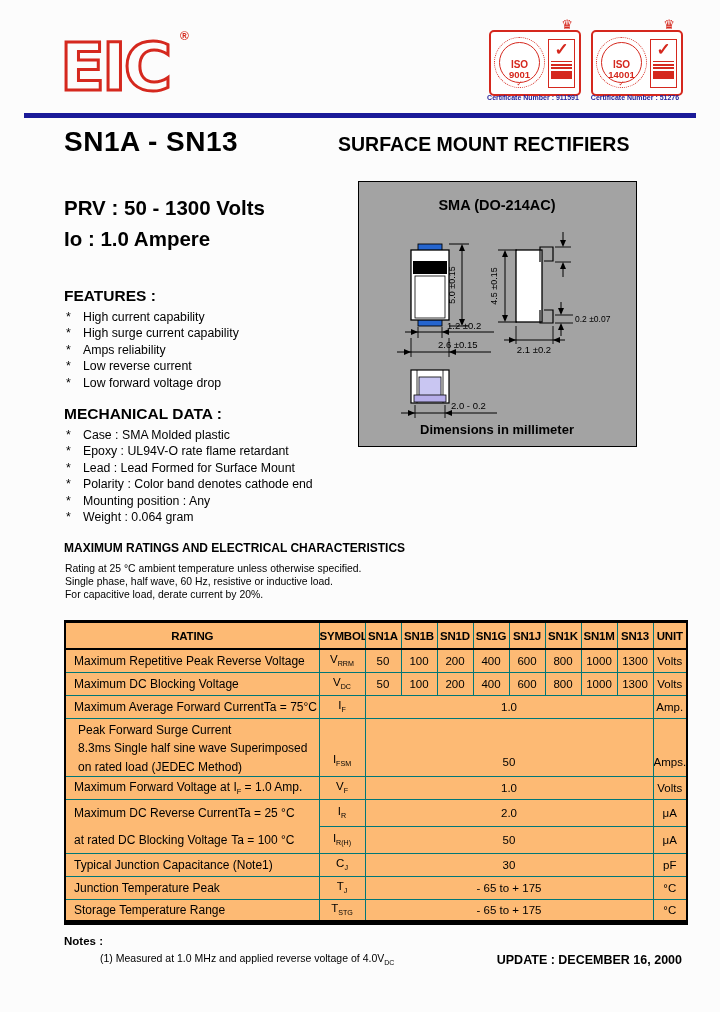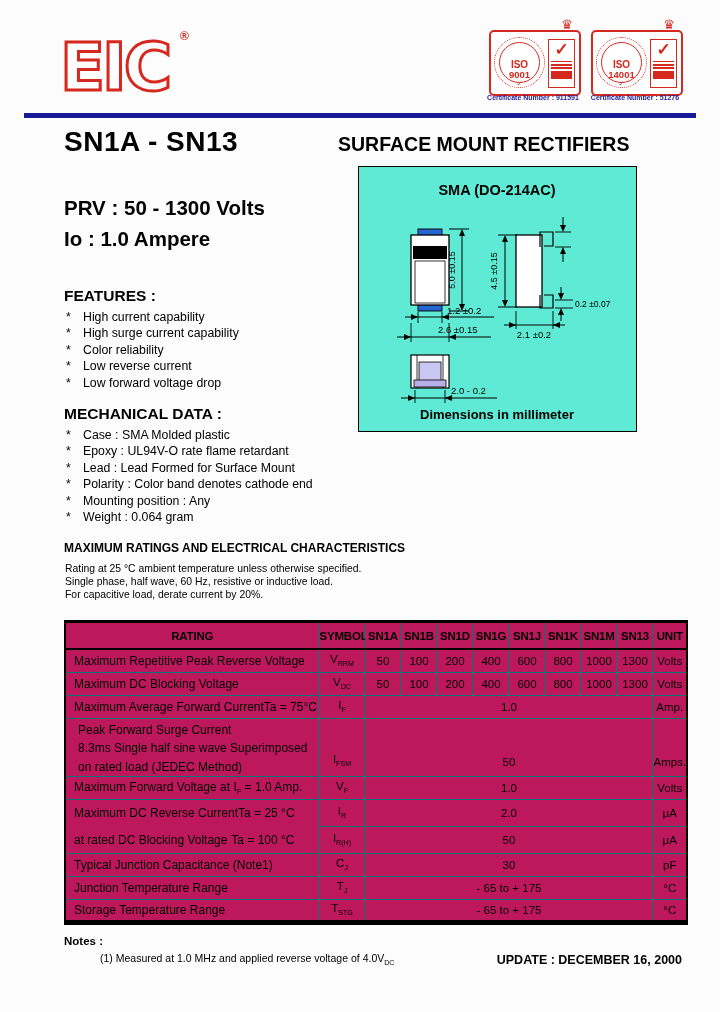--- a/index.html
+++ b/index.html
@@ -29,7 +29,7 @@
   .io{position:absolute;left:64px;top:227px;font-size:20.5px;font-weight:bold;}
 
   
-  .pkg-box{position:absolute;left:358px;top:166px;width:277px;height:264px;border:1.5px solid #000;background:#5eead4;}
+  .pkg-box{position:absolute;left:358px;top:181px;width:277px;height:264px;border:1.5px solid #000;background:#a3a3a3;}
   .pkg-box svg{display:block}
 
   

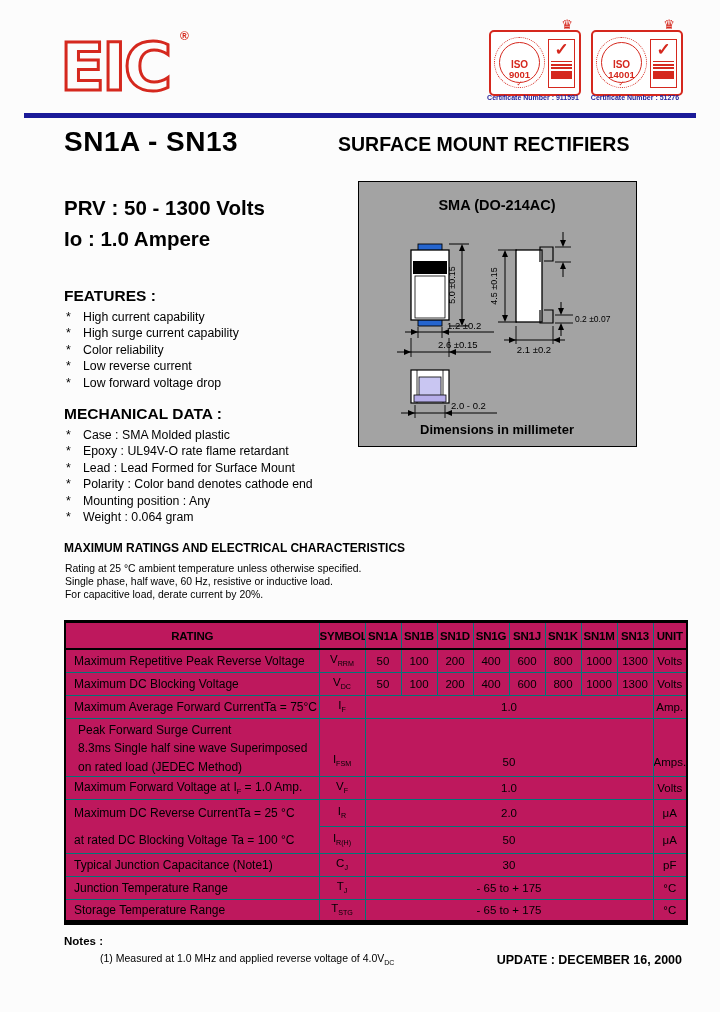--- a/index.html
+++ b/index.html
@@ -214,7 +214,7 @@
       </div>
     <div class="bitem">
         <span class="star">*</span>
-        <span>Color reliability</span>
+        <span>Amps reliability</span>
       </div>
     <div class="bitem">
         <span class="star">*</span>

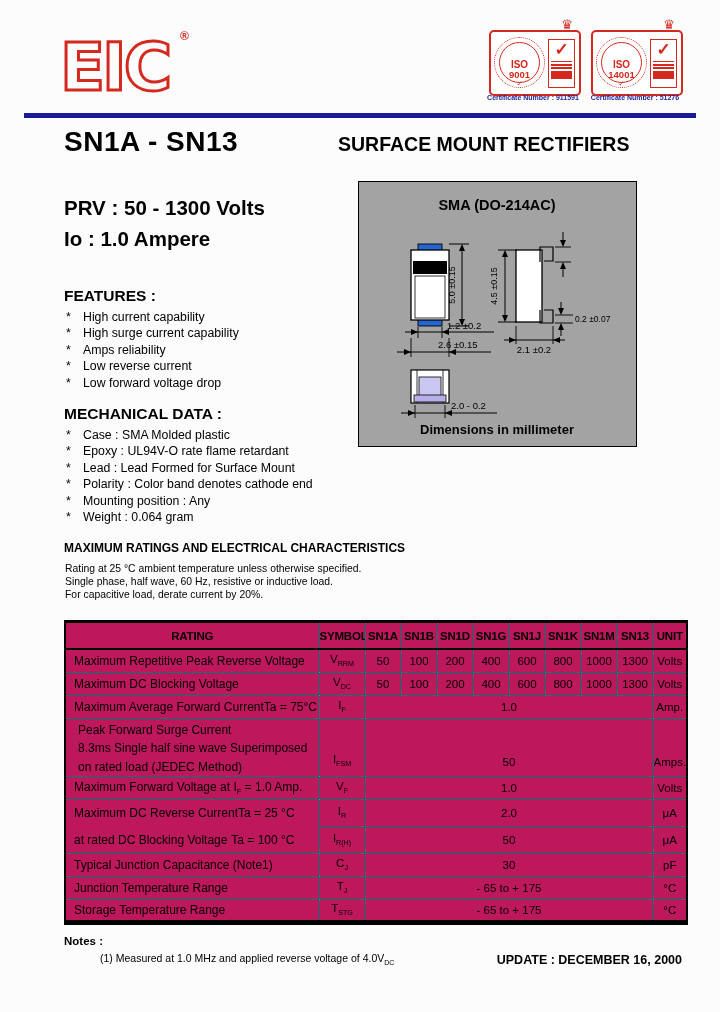--- a/index.html
+++ b/index.html
@@ -48,7 +48,7 @@
 
   
   .spec-table{position:absolute;left:64px;top:620px;}
-  .spec-table table{border-collapse:collapse;table-layout:fixed;width:622px;background:#be185d;
+  .spec-table table{border-collapse:collapse;table-layout:fixed;width:622px;background:#fdba74;
     border:2px solid #000;border-top:3px solid #000;border-bottom:5px solid #000;}
   .spec-table td,.spec-table th{border:1px solid #007777;font-size:11.5px;text-align:center;vertical-align:middle;padding:0;white-space:nowrap;overflow:hidden;}
   .spec-table th{font-weight:bold;height:25px;border-bottom:2px solid #000;letter-spacing:-.2px;}

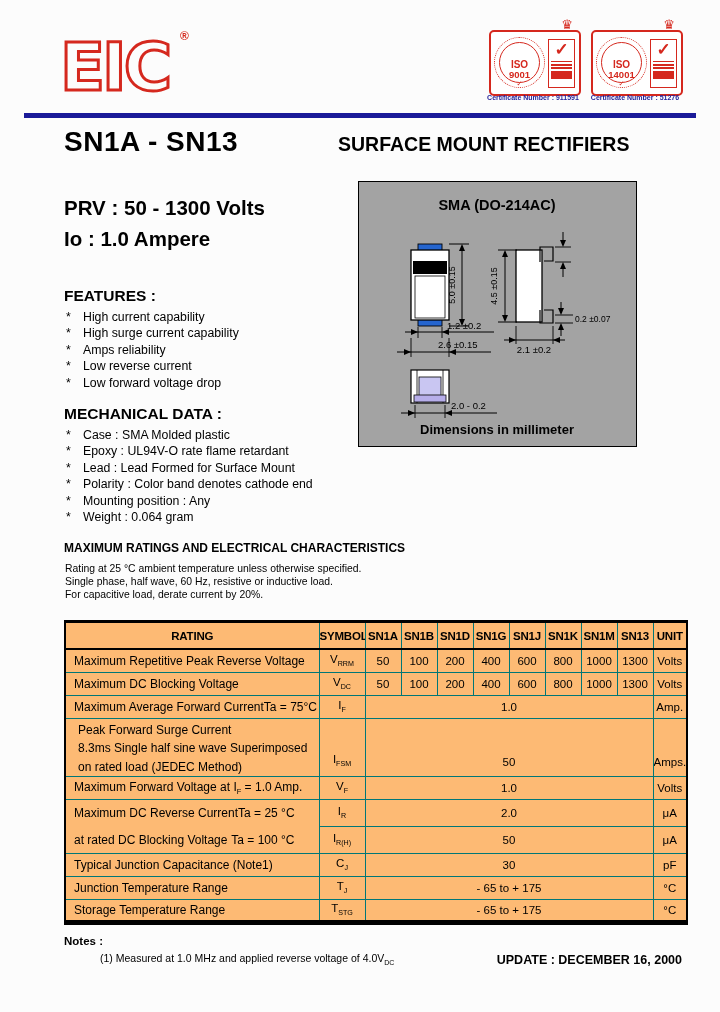--- a/index.html
+++ b/index.html
@@ -374,7 +374,7 @@
           <td>pF</td>
         </tr>
         <tr class="std">
-          <td class="rating">Junction Temperature Range</td>
+          <td class="rating">Junction Temperature Peak</td>
           <td><span>T</span><sub>J</sub></td>
           <td colspan="8">- 65 to + 175</td>
           <td>°C</td>

